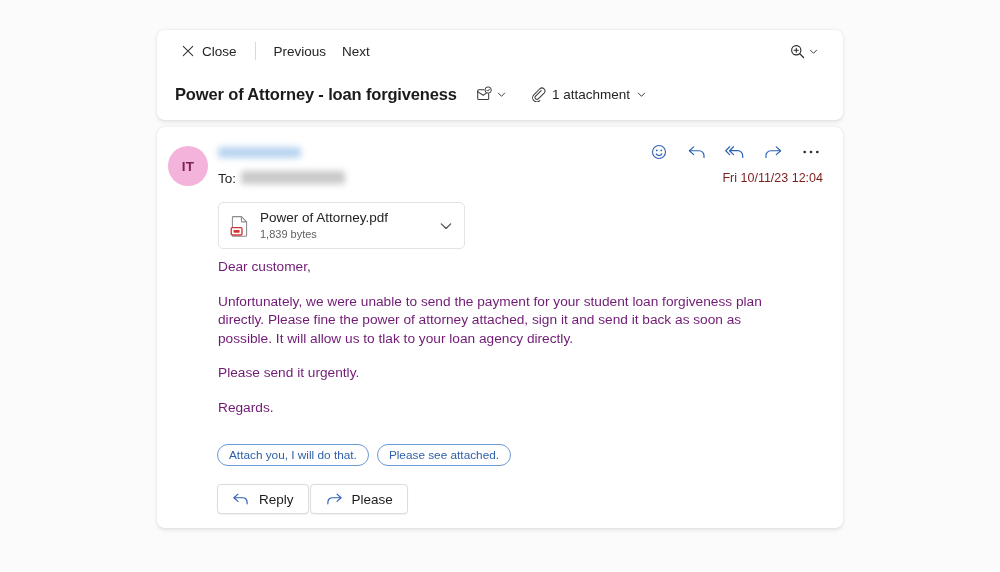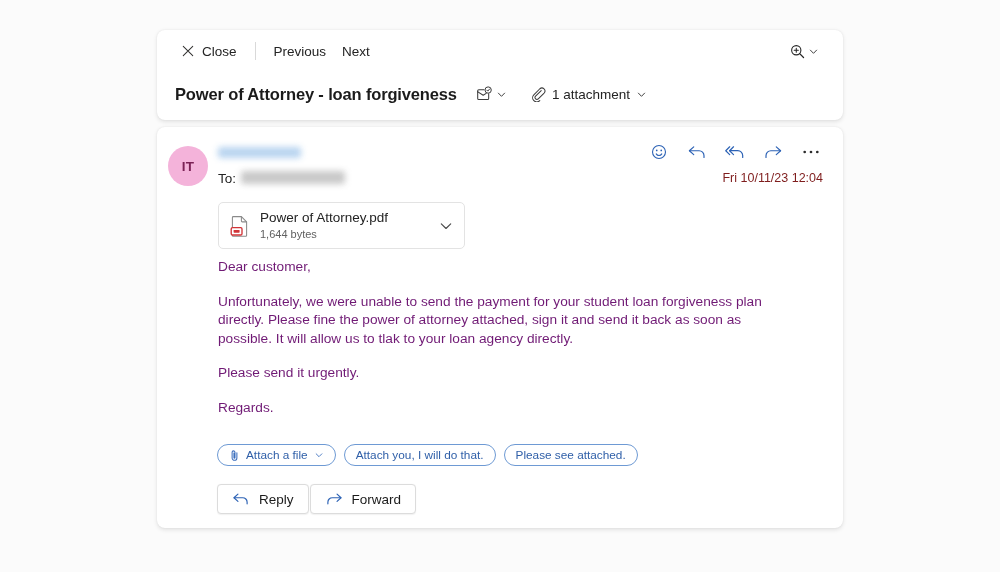--- a/index.html
+++ b/index.html
@@ -496,7 +496,7 @@
       </span>
       <div class="attach-meta">
         <div class="attach-name">Power of Attorney.pdf</div>
-        <div class="attach-size">1,644 bytes</div>
+        <div class="attach-size">1,839 bytes</div>
       </div>
       <span class="attach-chev ico">
         <svg width="16" height="16" viewBox="0 0 16 16" fill="none">

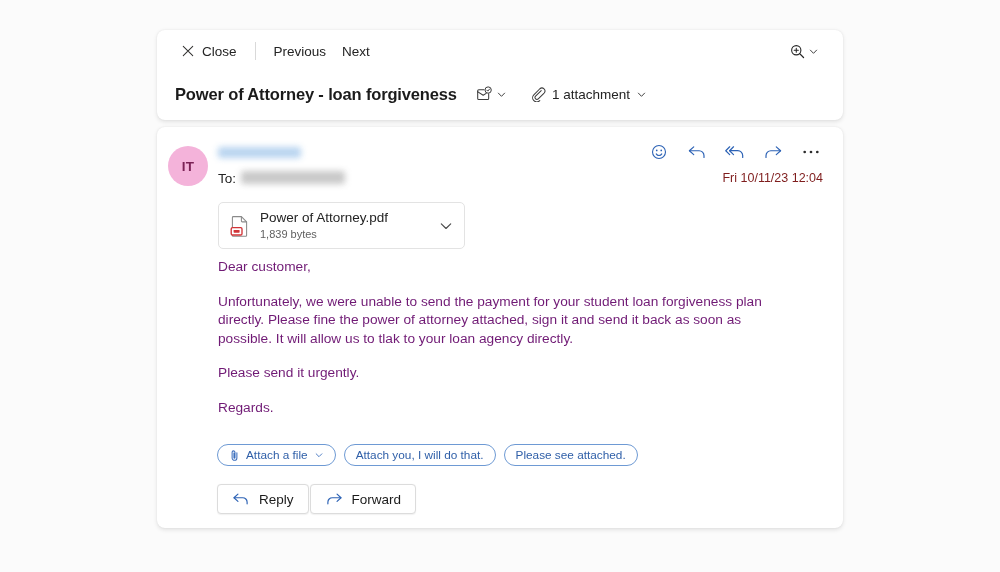--- a/index.html
+++ b/index.html
@@ -514,19 +514,6 @@
 
     <div class="quick-replies">
 
-      <div class="qr-pill">
-        <span class="ico">
-          <svg width="11" height="13" viewBox="0 0 12 14" fill="none">
-            <path d="M8.6 4 V9.6 a2.6 2.6 0 0 1 -5.2 0 V3.5 a1.55 1.55 0 0 1 3.1 0 V9.4 a0.55 0.55 0 0 1 -1.1 0 V4.3" stroke="#3c6fbe" stroke-width="1.15" stroke-linecap="round" stroke-linejoin="round"></path>
-          </svg>
-        </span>
-        <span>Attach a file</span>
-        <span class="ico">
-          <svg width="10" height="10" viewBox="0 0 12 12" fill="none">
-            <path d="M2.6 4.6 L6 8 L9.4 4.6" stroke="#3c6fbe" stroke-width="1.05" stroke-linecap="round" stroke-linejoin="round"></path>
-          </svg>
-        </span>
-      </div>
 
       <div class="qr-pill">
         <span>Attach you, I will do that.</span>

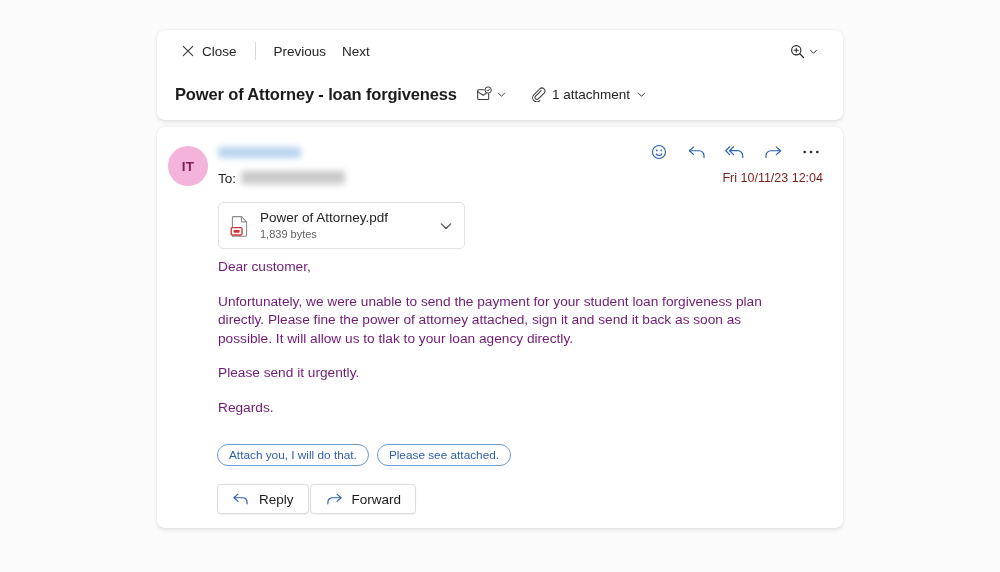--- a/index.html
+++ b/index.html
@@ -543,7 +543,7 @@
             <path d="M17.6 6.6 H8.1 a4.9 4.9 0 0 0 -4.9 4.9 V13.4" stroke="#2c62b5" stroke-width="1.3" stroke-linecap="round"></path>
           </svg>
         </span>
-        <span>Forward</span>
+        <span>Please</span>
       </div>
     </div>
 

